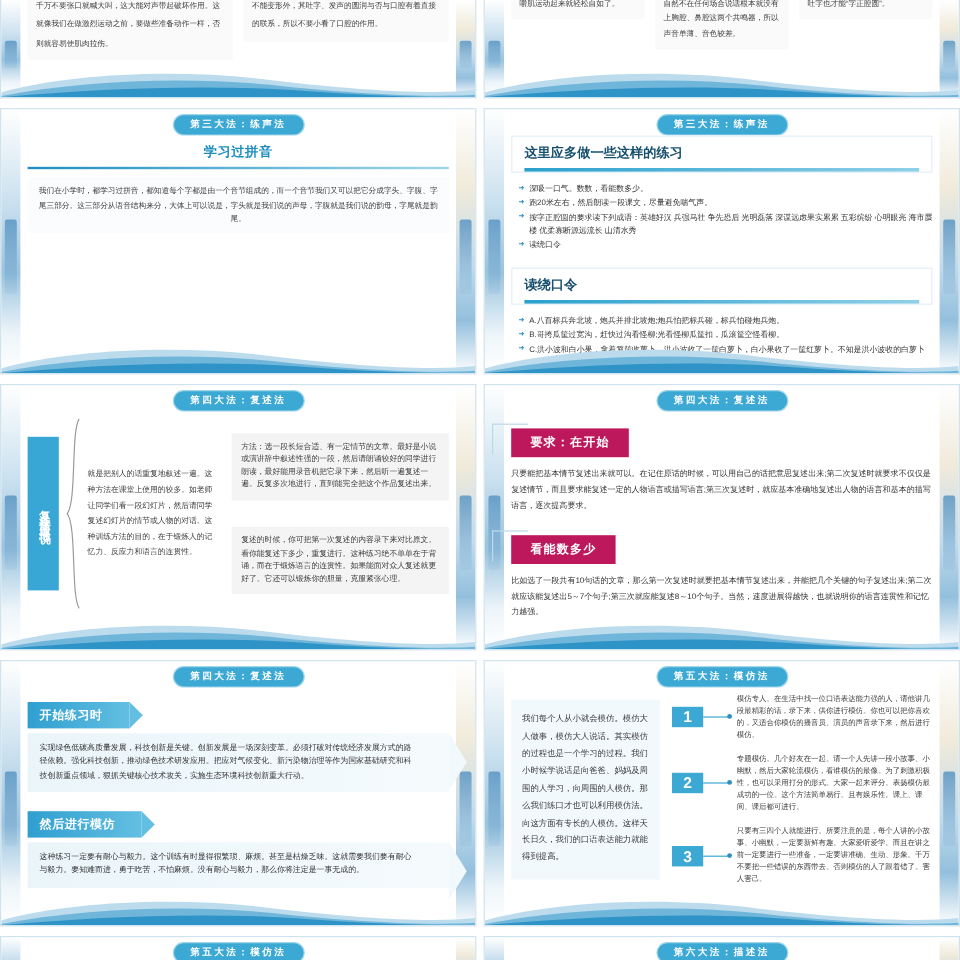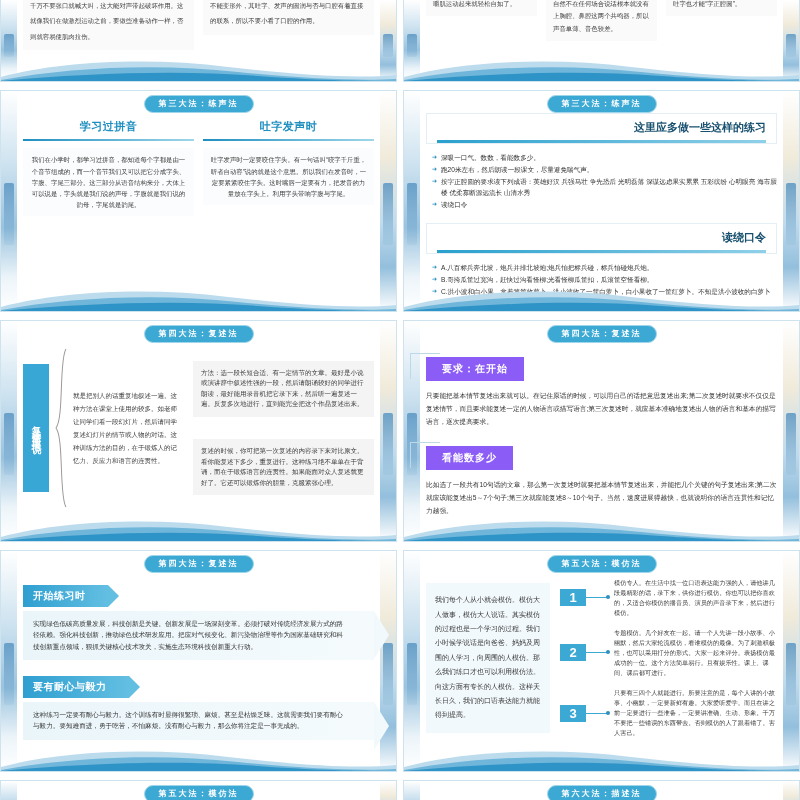--- a/index.html
+++ b/index.html
@@ -194,11 +194,6 @@
           <h3>学习过拼音</h3>
           <div class="rule"></div>
           <p>我们在小学时，都学习过拼音，都知道每个字都是由一个音节组成的，而一个音节我们又可以把它分成字头、字腹、字尾三部分。这三部分从语音结构来分，大体上可以说是，字头就是我们说的声母，字腹就是我们说的韵母，字尾就是韵尾。</p>
-        </div>
-        <div class="col3">
-          <h3>吐字发声时</h3>
-          <div class="rule"></div>
-          <p>吐字发声时一定要咬住字头。有一句话叫“咬字千斤重，听者自动容”说的就是这个意思。所以我们在发音时，一定要紧紧咬住字头。这时嘴唇一定要有力，把发音的力量放在字头上。利用字头带响字腹与字尾。</p>
         </div>
       </div>
     </div>

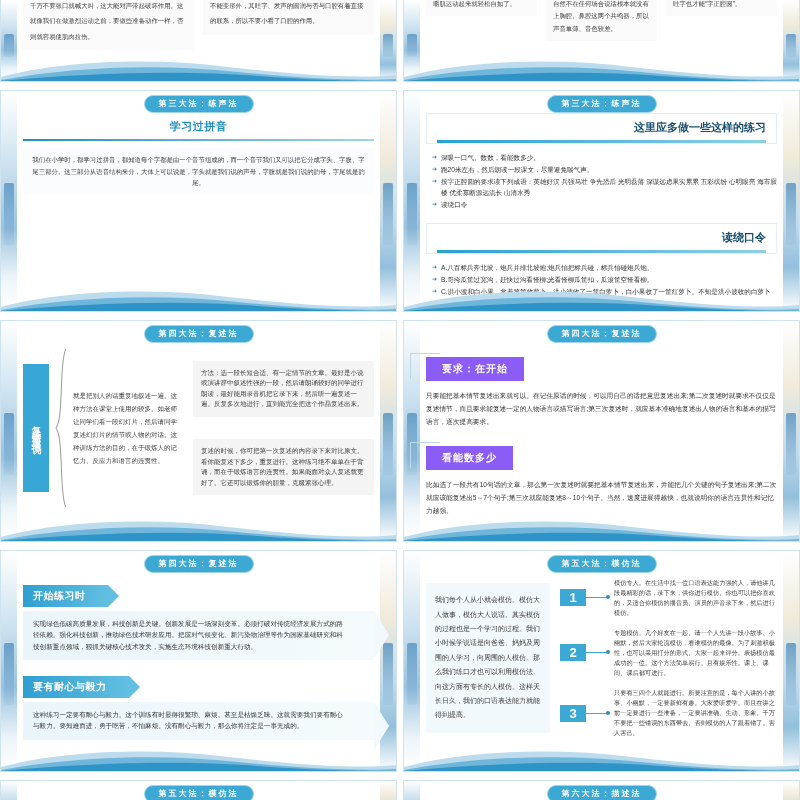--- a/index.html
+++ b/index.html
@@ -74,7 +74,7 @@
   }
 
   
-  .hbox { background:#ffffff; border:1px solid #e3eef5; text-align:right; padding:6px 10px 0; }
+  .hbox { background:#ffffff; border:1px solid #e3eef5; text-align:left; padding:6px 10px 0; }
   .hbox .t { font-size: 11px; font-weight: bold; color:#17506e; }
   .hbox .u { height: 3px; margin-top:5px;
     background: linear-gradient(90deg,#2aa0cd,#8fd0e8); }

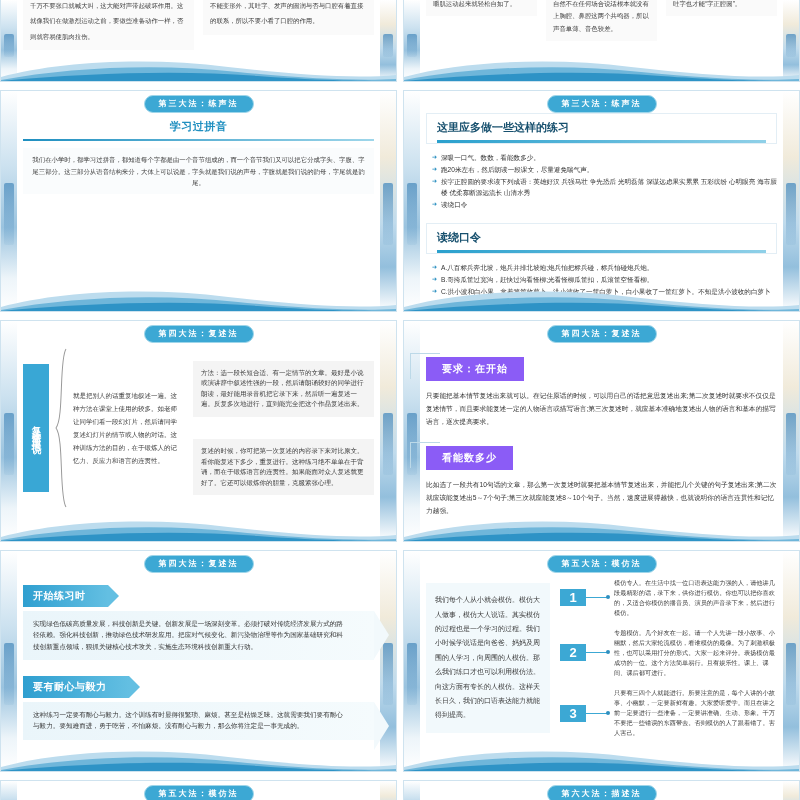--- a/index.html
+++ b/index.html
@@ -103,7 +103,7 @@
   .tabwrap { position: relative; margin-bottom: 18px; }
   .corner { position:absolute; left:-16px; top:-4px; width: 30px; height: 26px;
     border-left:1px solid #bcd9e8; border-top:1px solid #bcd9e8; }
-  .tab { display:inline-block; background:#8b5cf6; color:#fff; font-size:10px; font-weight:bold;
+  .tab { display:inline-block; background:#be185d; color:#fff; font-size:10px; font-weight:bold;
     padding: 5px 16px; letter-spacing: 1px; }
   .fs2 p { font-size: 6.7px; line-height: 1.95; color:#333; margin-top: 8px; }
 

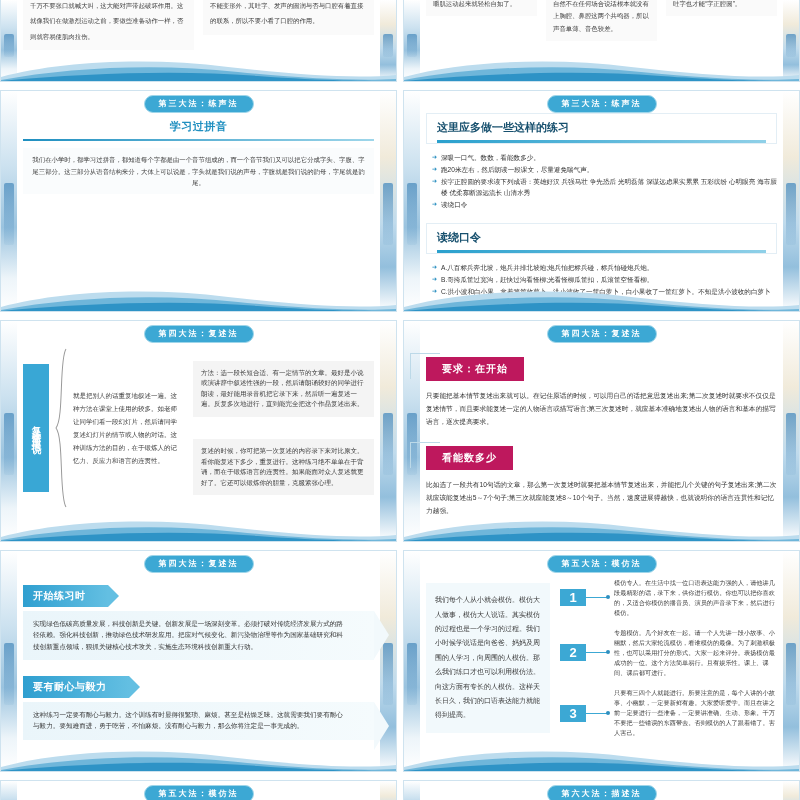--- a/index.html
+++ b/index.html
@@ -298,7 +298,7 @@
     <div class="edge-left"></div>
     <div class="edge-right"></div>
     <div class="pill">第四大法：复述法</div>
-    <div class="body" style="top:34px;">
+    <div class="body" style="top:34px;font-family:Liberation Mono, monospace;">
       <div class="arrowsec">
         <div class="arrowlabel">开始练习时</div>
         <div class="arrowbody">

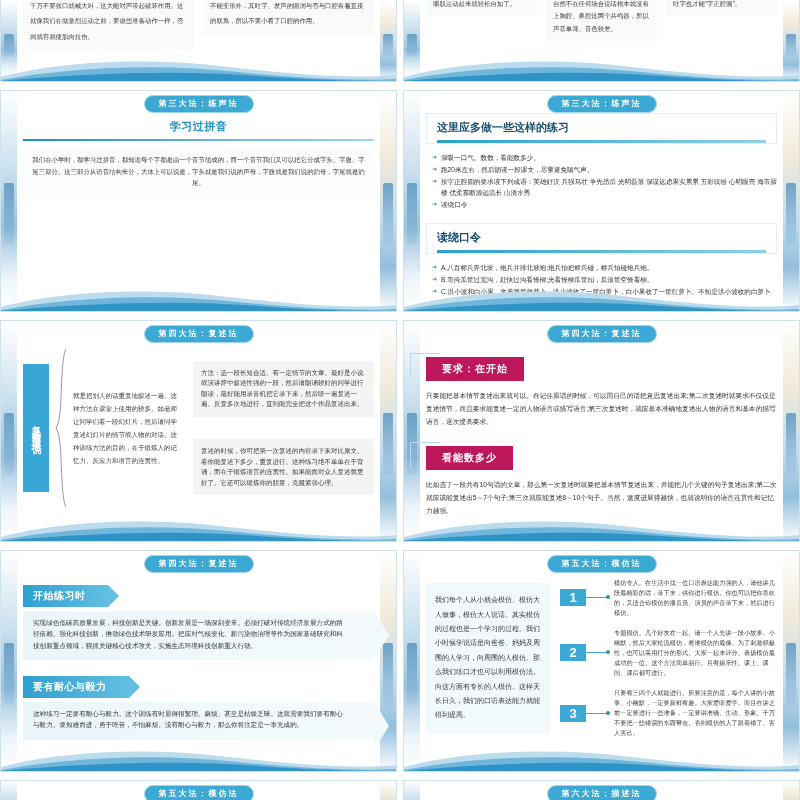--- a/index.html
+++ b/index.html
@@ -306,7 +306,7 @@
         </div>
       </div>
       <div class="arrowsec">
-        <div class="arrowlabel">要有耐心与毅力</div>
+        <div class="arrowlabel">然后进行模仿</div>
         <div class="arrowbody">
           <p>这种练习一定要有耐心与毅力。这个训练有时显得很繁琐、麻烦。甚至是枯燥乏味。这就需要我们要有耐心与毅力。要知难而进，勇于吃苦，不怕麻烦。没有耐心与毅力，那么你将注定是一事无成的。</p>
         </div>

